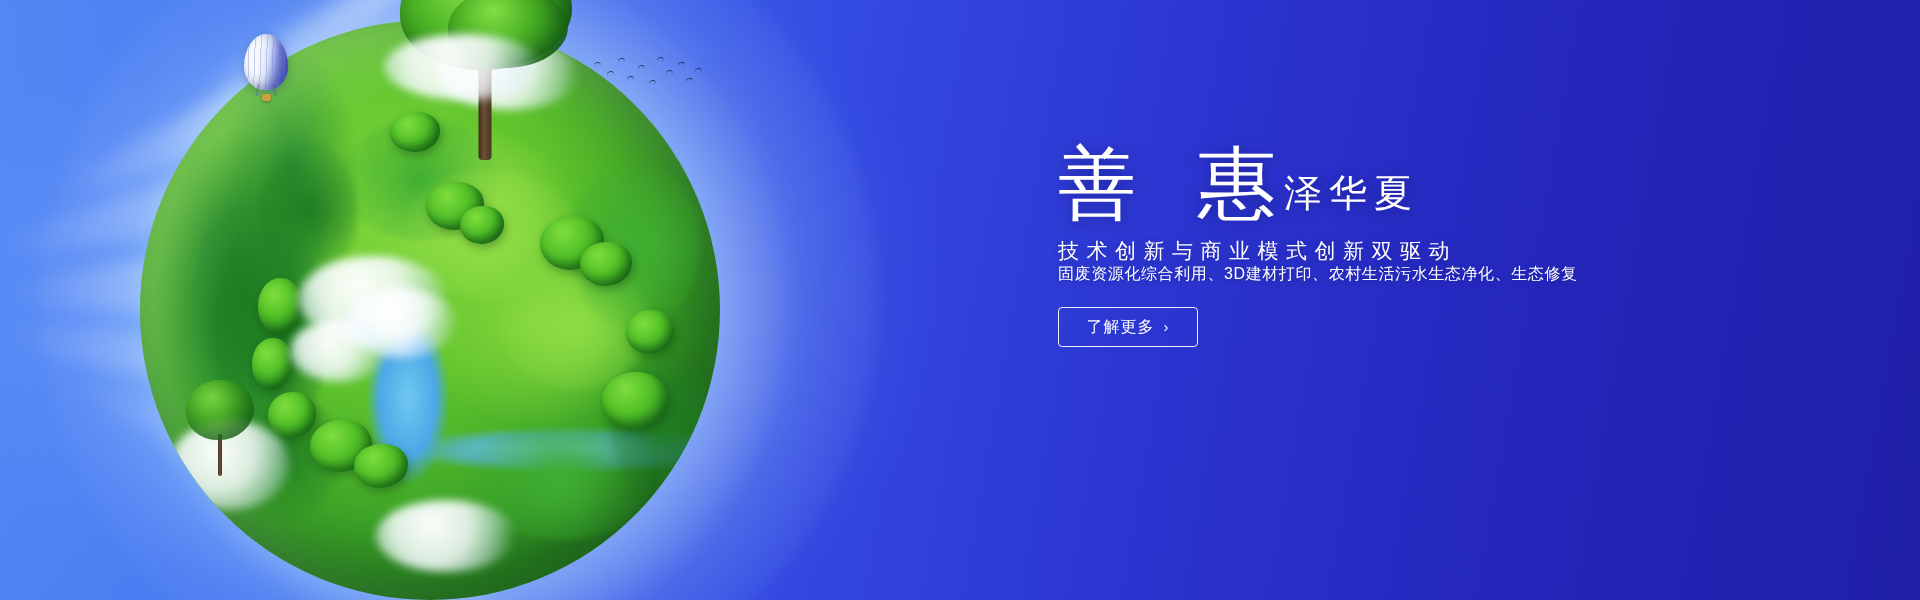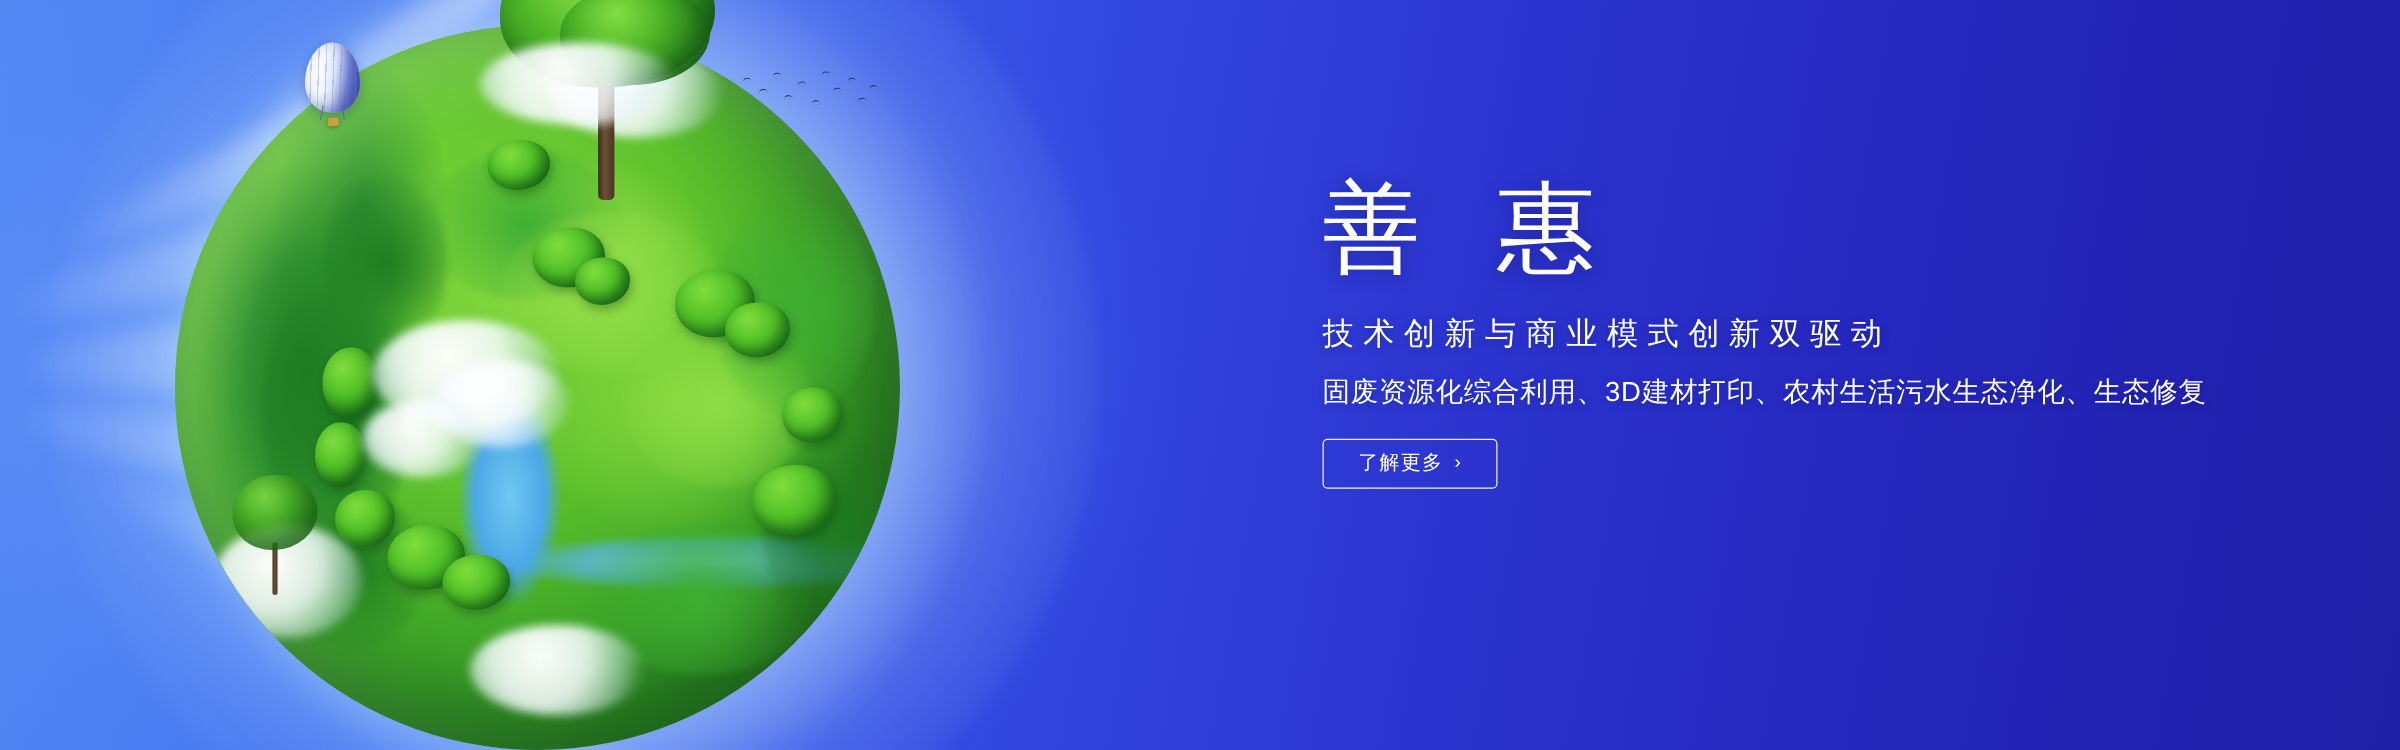--- a/index.html
+++ b/index.html
@@ -363,6 +363,7 @@
       </span>
       <span class="hl-group">
         <span class="hl-big">惠</span>
+        <span class="hl-small">泽华夏</span>
       </span>
     </div>
 

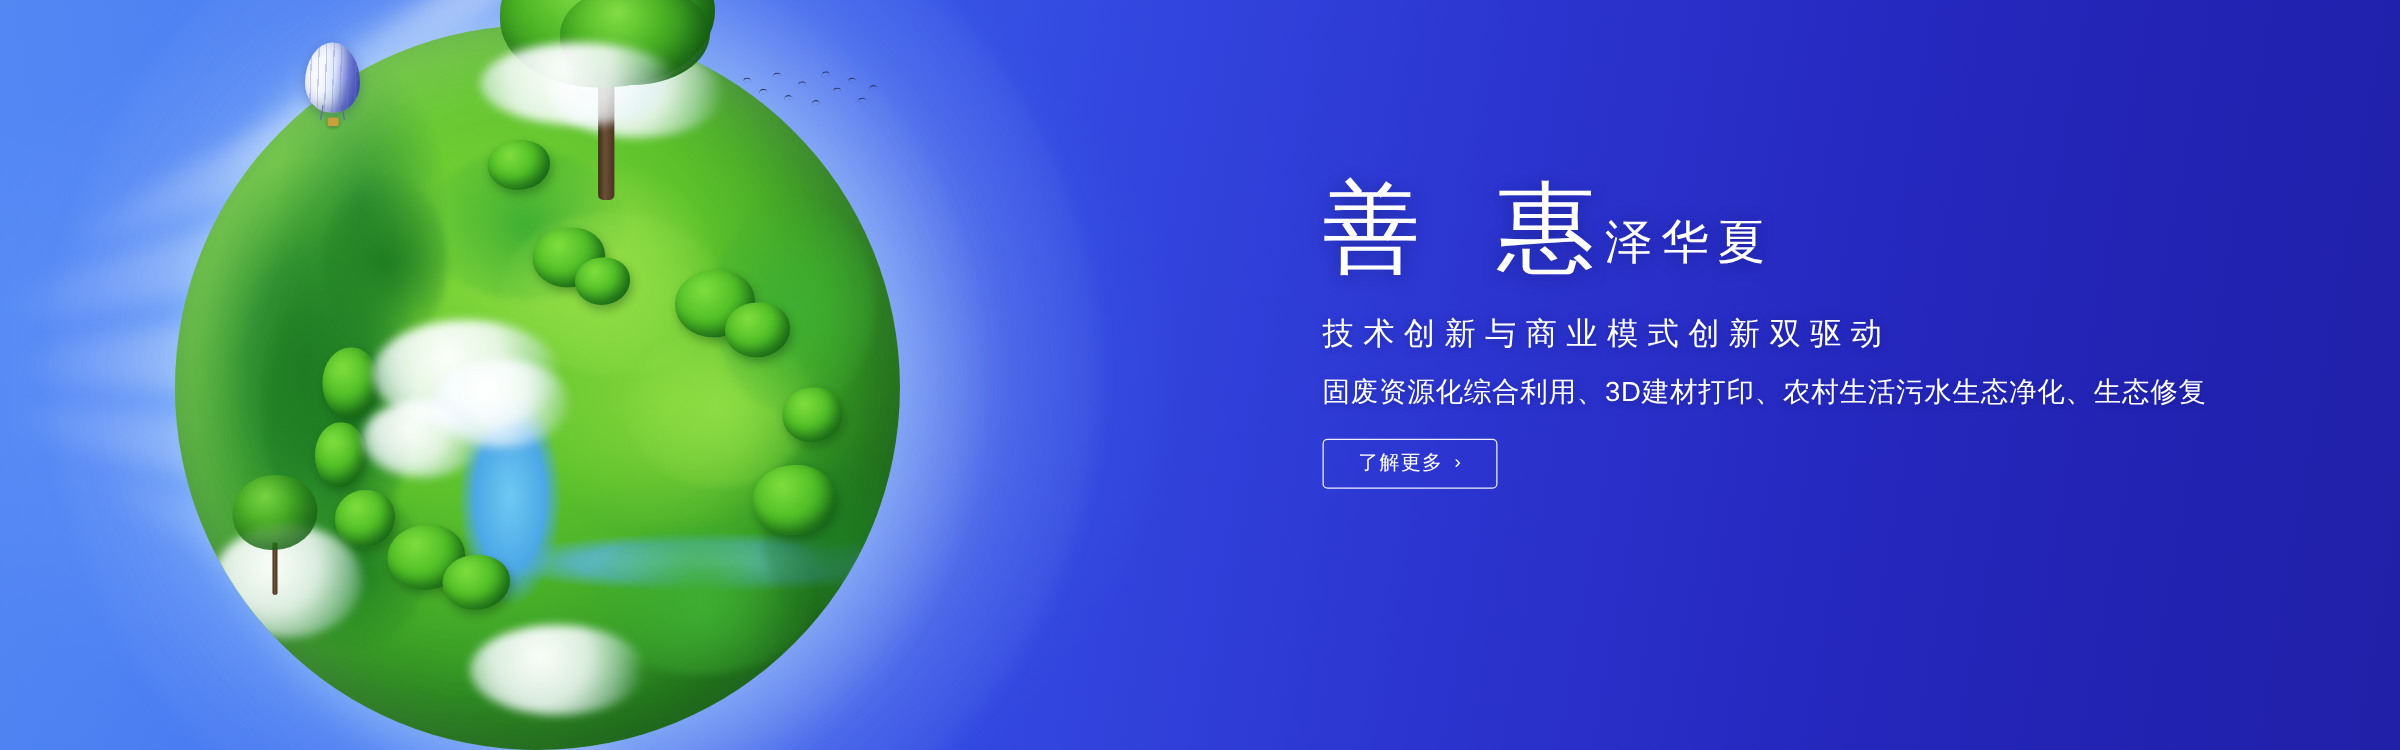--- a/index.html
+++ b/index.html
@@ -227,9 +227,9 @@
   }
 
   .subtitle {
-    margin-top:32px;
+    margin-top:18px;
     color:#ffffff;
-    font-size:25px;
+    font-size:21px;
     letter-spacing:7.5px;
     line-height:1.25;
     white-space:nowrap;

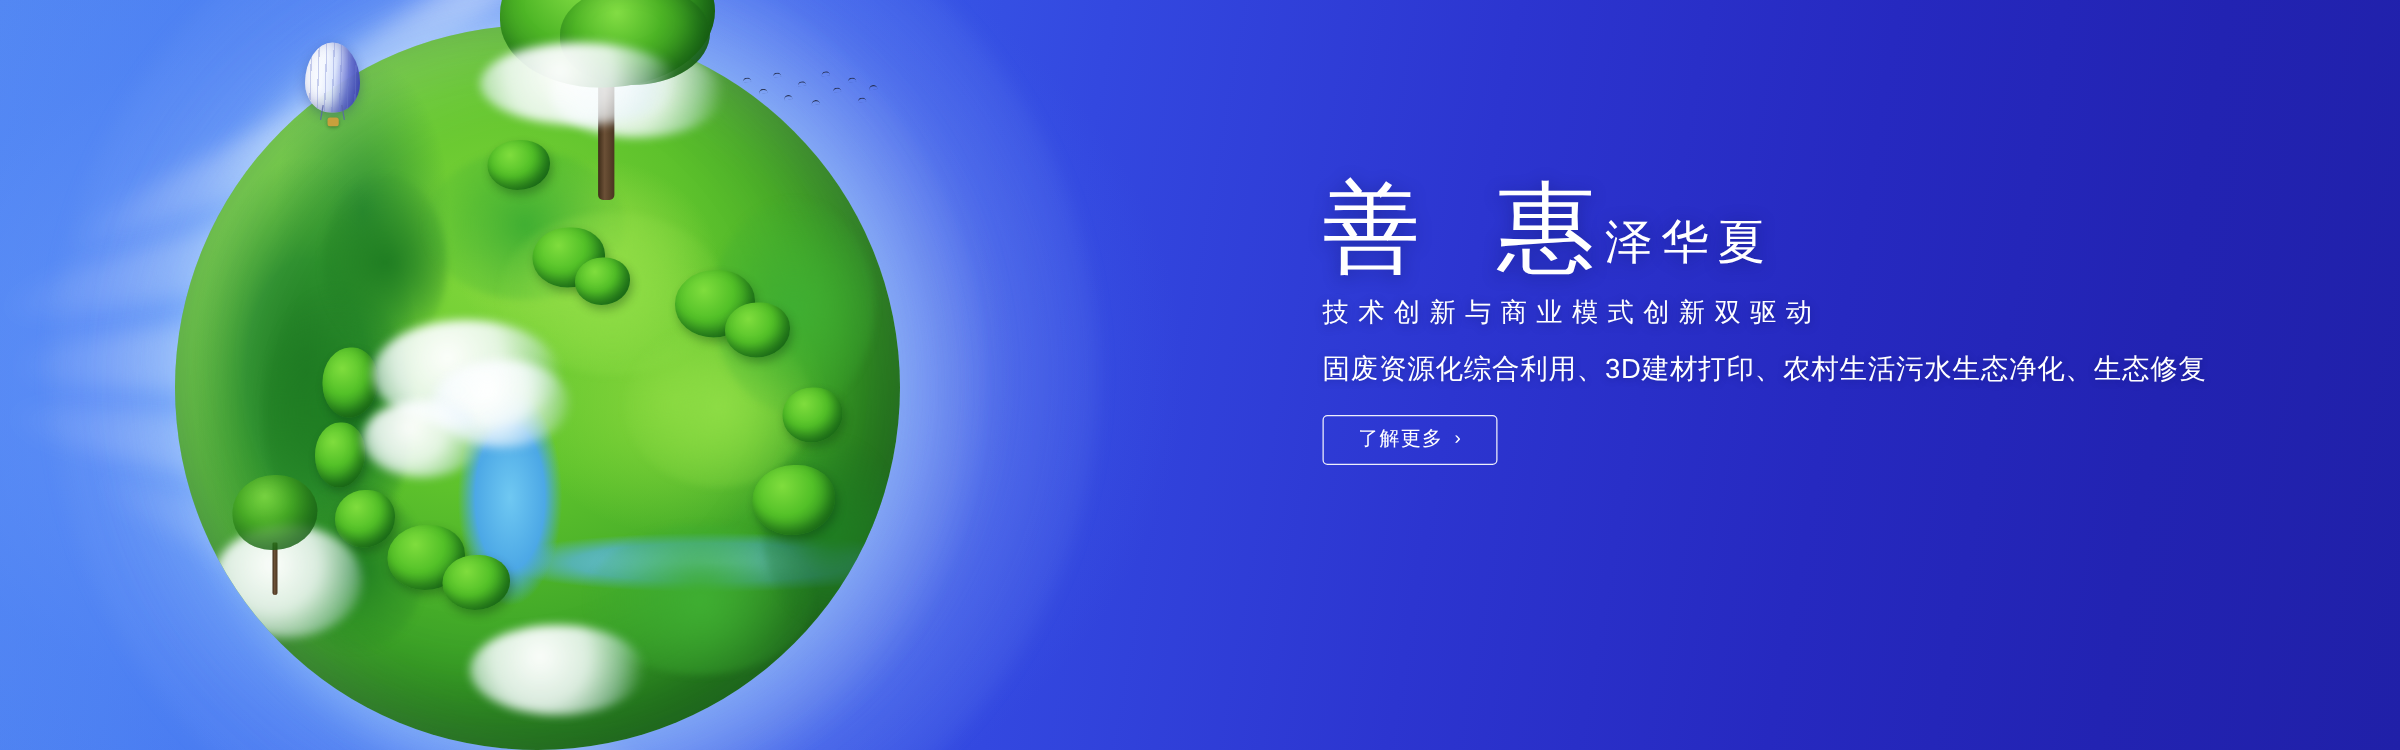--- a/index.html
+++ b/index.html
@@ -237,9 +237,8 @@
   }
 
   .description {
-    margin-top:17px;
     color:#ffffff;
-    font-size:22px;
+    font-size:16px;
     letter-spacing:0.6px;
     line-height:1.3;
     white-space:nowrap;

